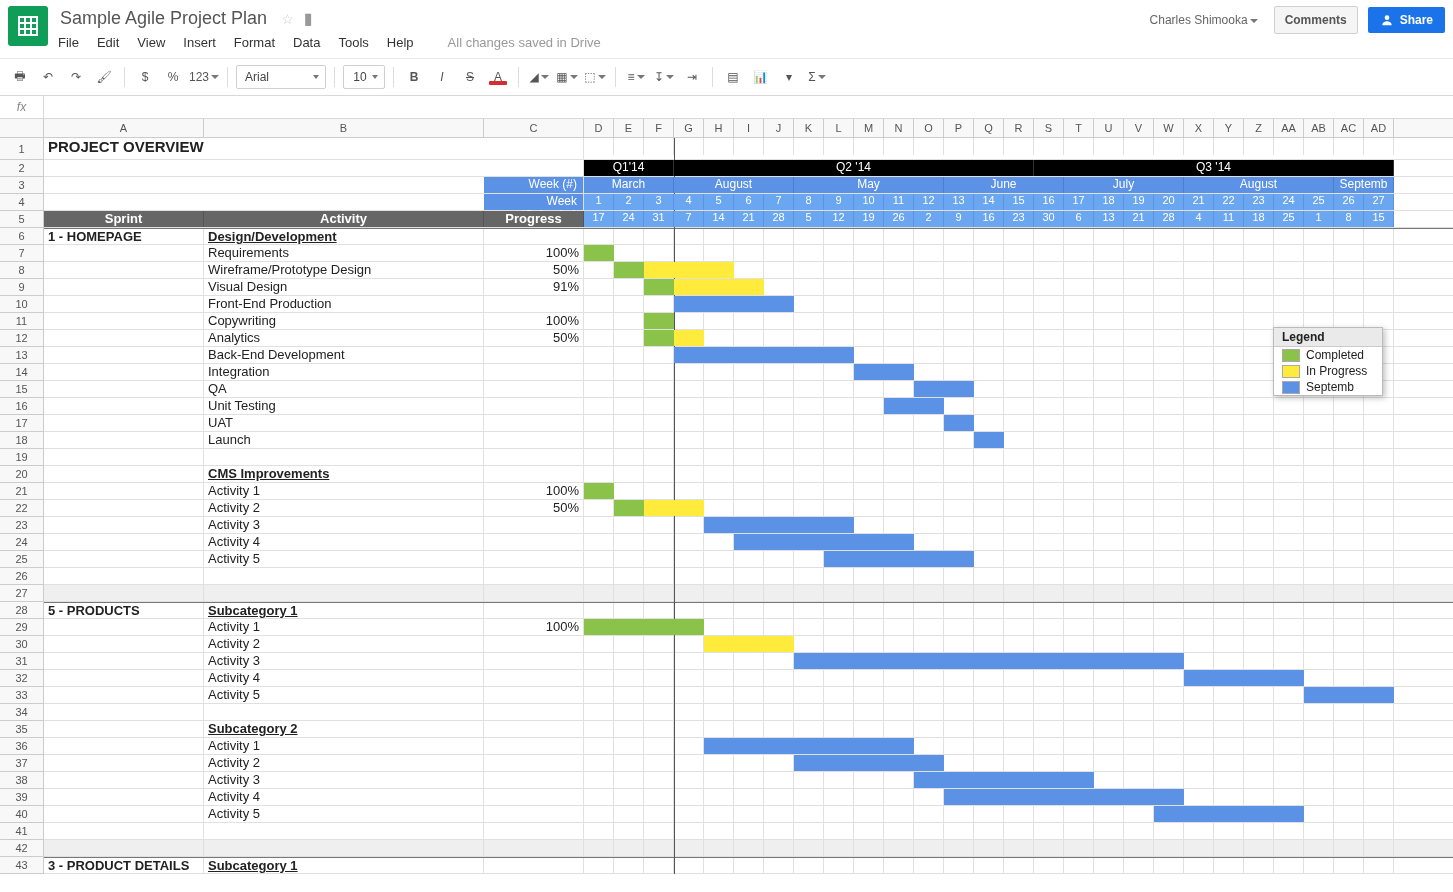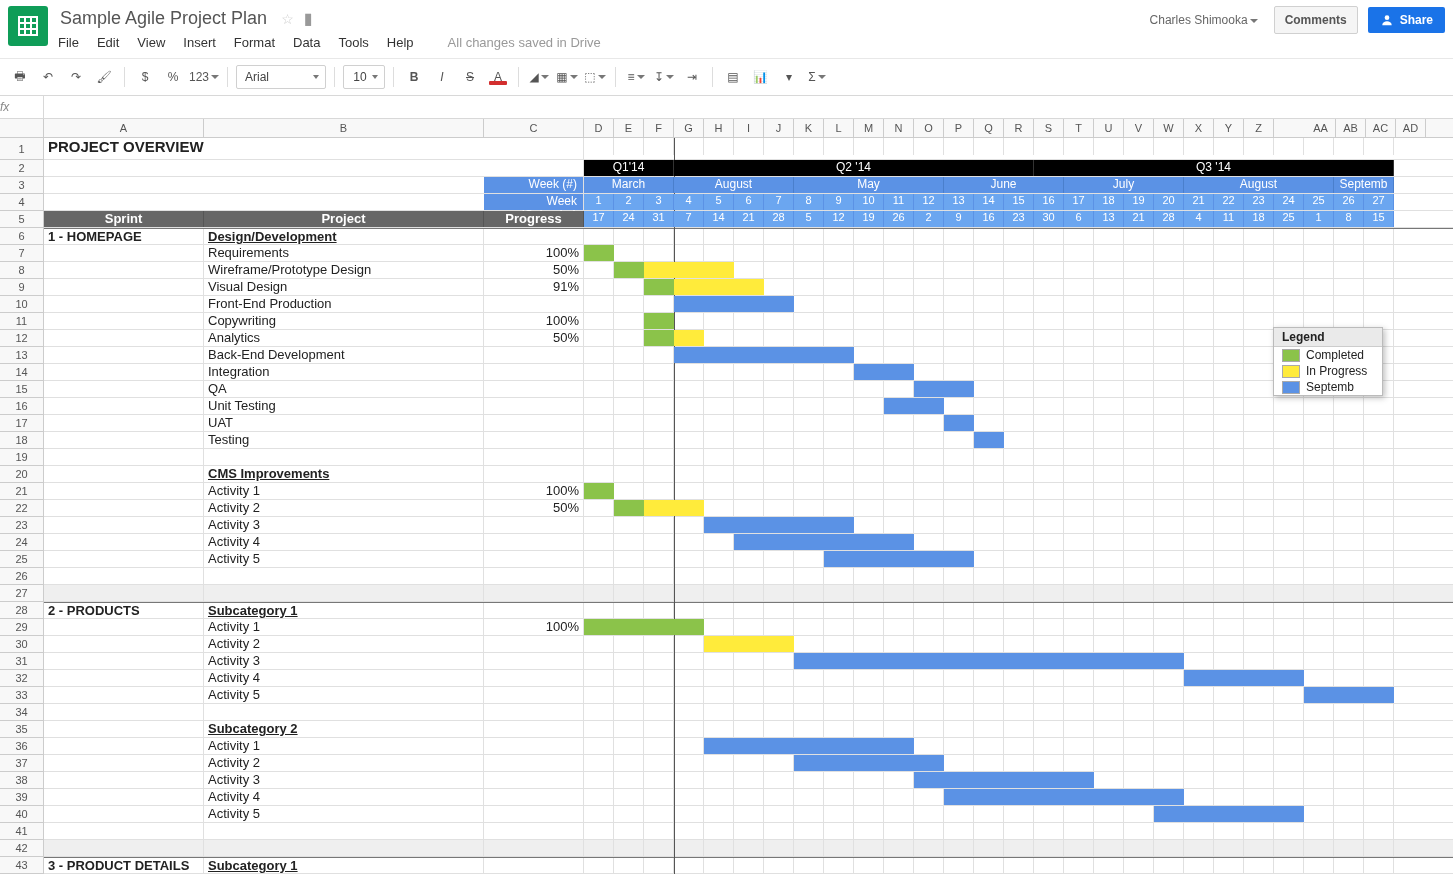--- a/index.html
+++ b/index.html
@@ -51,7 +51,7 @@
 
   
   .fxbar{display:flex;align-items:center;border-bottom:1px solid #d8d8d8;font-size:12px}
-  .fxlabel{width:44px;text-align:left;color:#888;font-style:italic;border-right:1px solid #d8d8d8;padding:4px 0}
+  .fxlabel{width:44px;text-align:center;color:#888;font-style:italic;border-right:1px solid #d8d8d8;padding:4px 0}
   .fxinput{flex:1;padding:4px 6px;outline:none;border:none;font-size:12px}
 
   

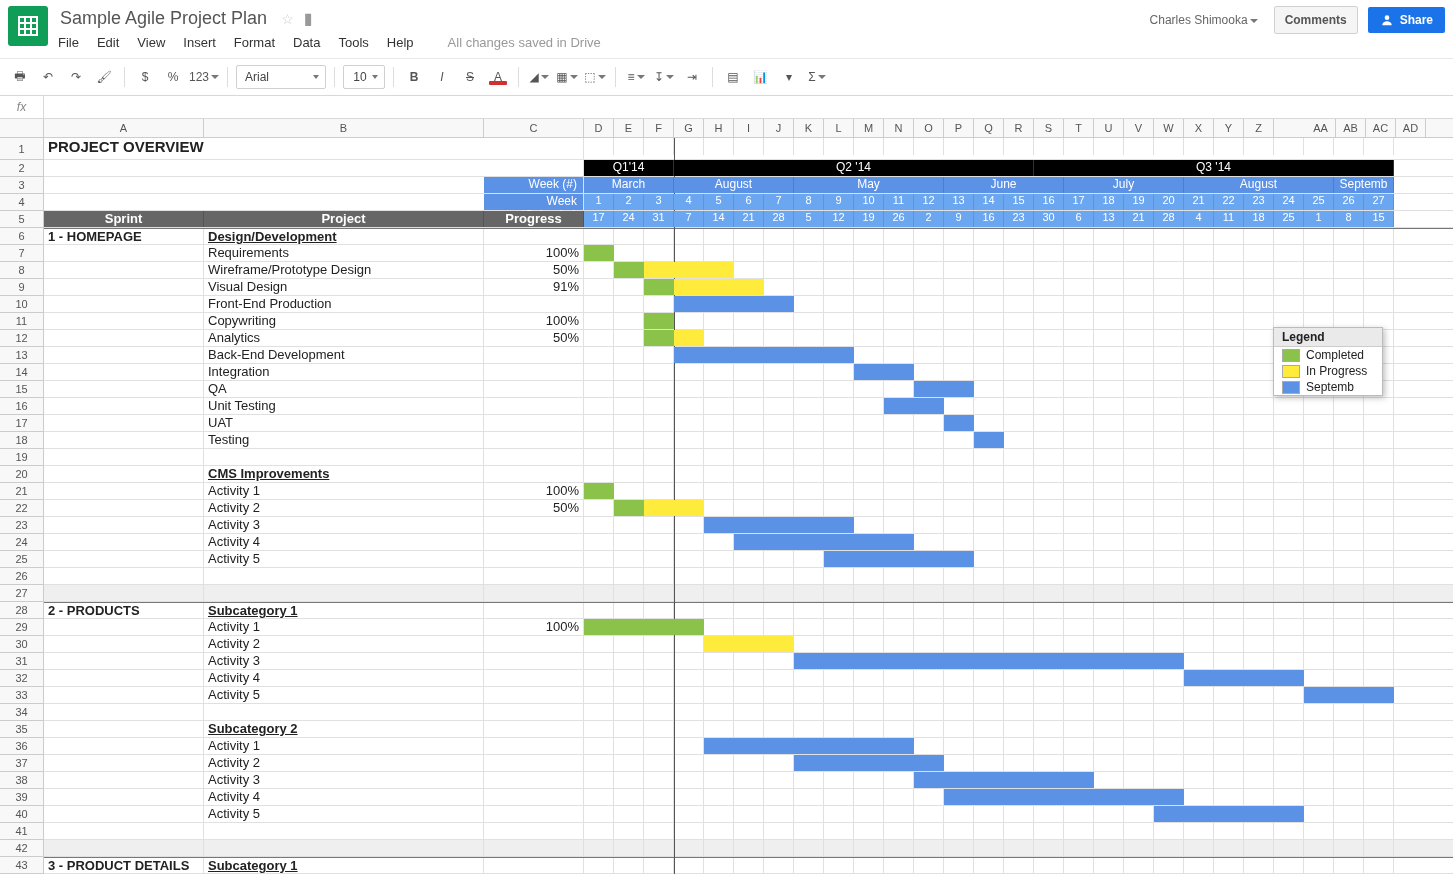--- a/index.html
+++ b/index.html
@@ -203,7 +203,7 @@
       <div class="ch" style="width: 30px;">X</div>
       <div class="ch" style="width: 30px;">Y</div>
       <div class="ch" style="width: 30px;">Z</div>
-      <div class="ch" style="width: 30px; margin-left: 32px;">AA</div>
+      <div class="ch" style="width: 30px;">AA</div>
       <div class="ch" style="width: 30px;">AB</div>
       <div class="ch" style="width: 30px;">AC</div>
       <div class="ch" style="width: 30px;">AD</div>

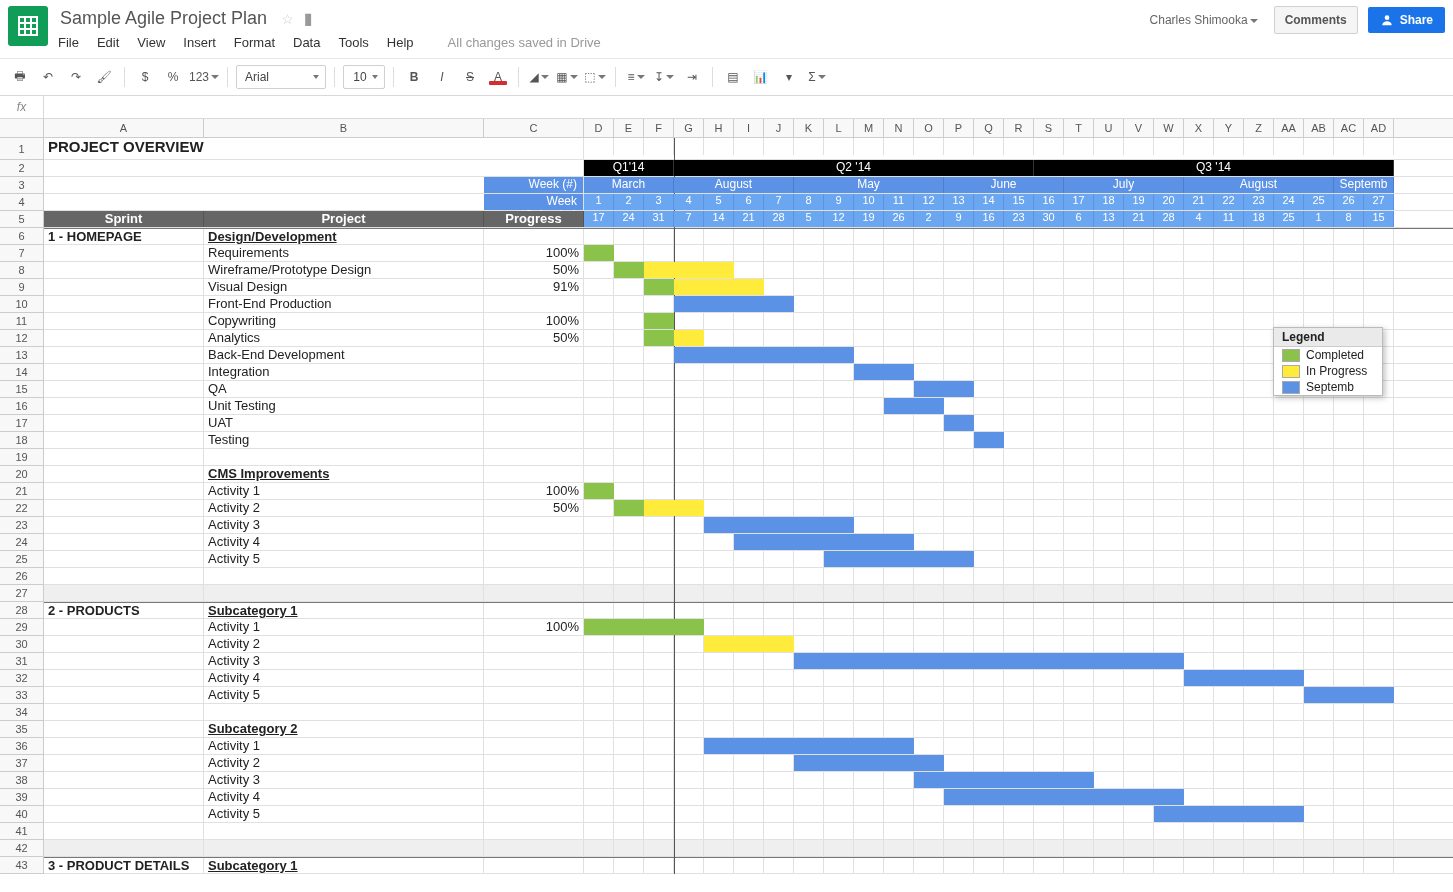--- a/index.html
+++ b/index.html
@@ -348,7 +348,7 @@
         </div>
         <div class="row progress-row">
           <div class="cA">Sprint</div>
-          <div class="cB">Project</div>
+          <div class="cB">Activity</div>
           <div class="cC" style="text-align: center;">Progress</div>
           <div class="gantt">
             <div class="hdr-cell w-cell" style="width: 30px; background: var(--lt-blue);">17</div>

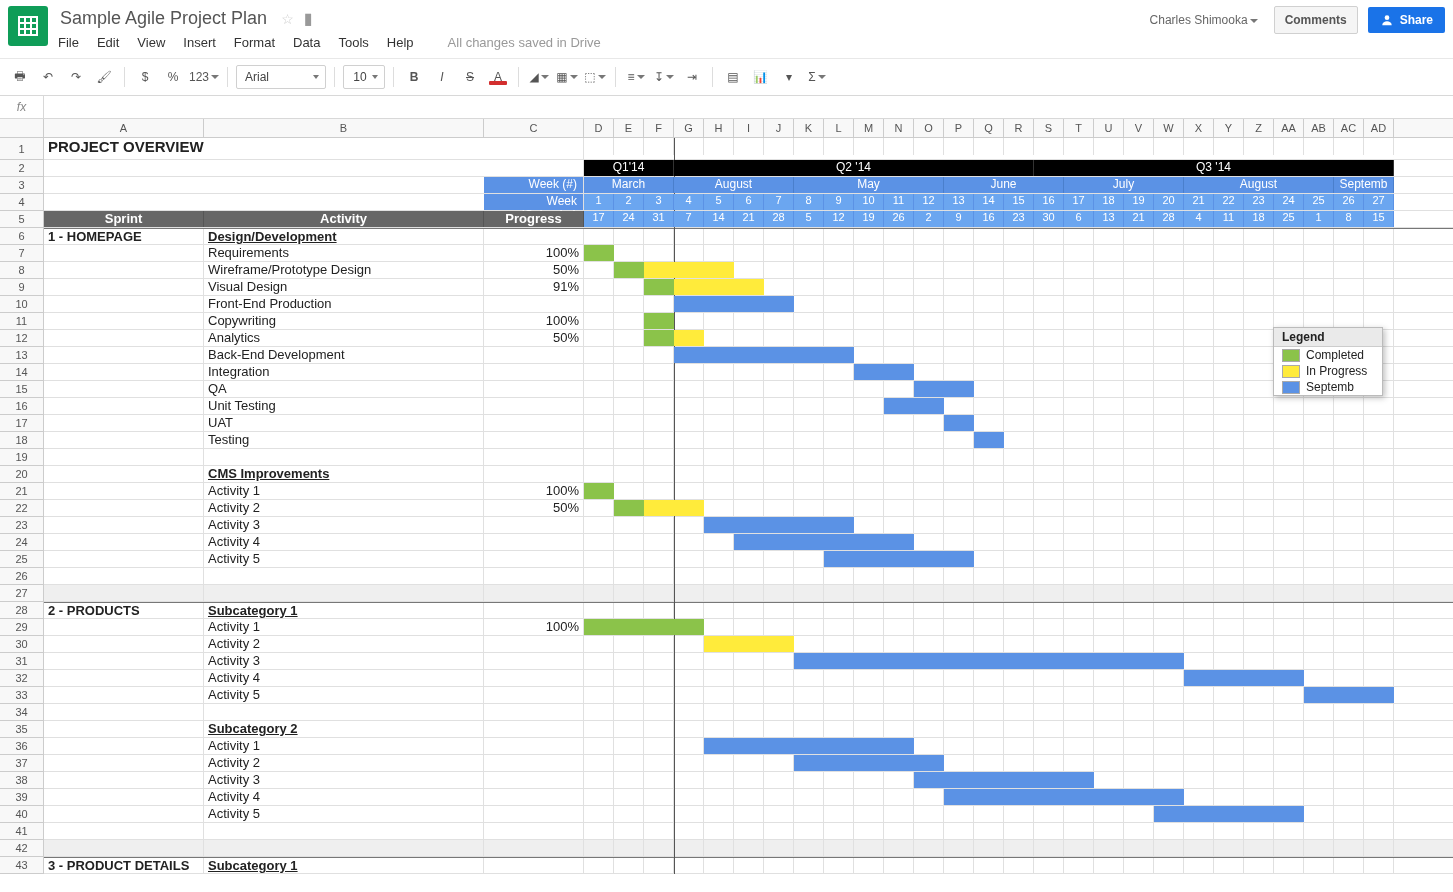--- a/index.html
+++ b/index.html
@@ -804,7 +804,7 @@
         </div>
         <div class="row">
           <div class="cA"></div>
-          <div class="cB">Testing</div>
+          <div class="cB">Launch</div>
           <div class="cC"></div>
           <div class="gantt">
             <div class="gcell"></div>

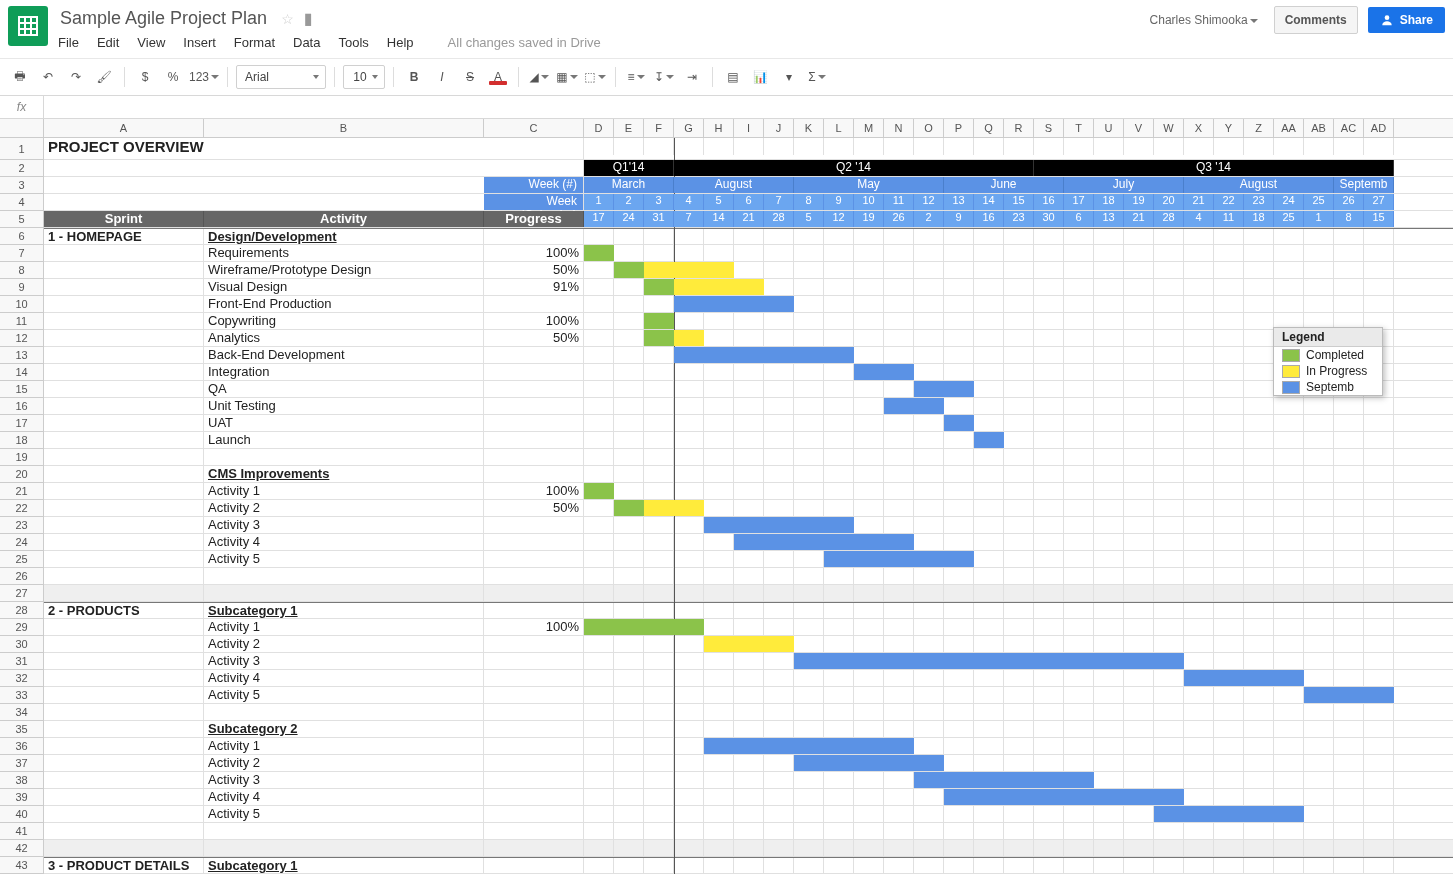--- a/index.html
+++ b/index.html
@@ -1150,7 +1150,7 @@
           </div>
         </div>
         <div class="row" style="border-top: 1px solid rgb(119, 119, 119);">
-          <div class="cA bold">2 - PRODUCTS</div>
+          <div class="cA bold">5 - PRODUCTS</div>
           <div class="cB under">Subcategory 1</div>
           <div class="cC"></div>
           <div class="gantt">

